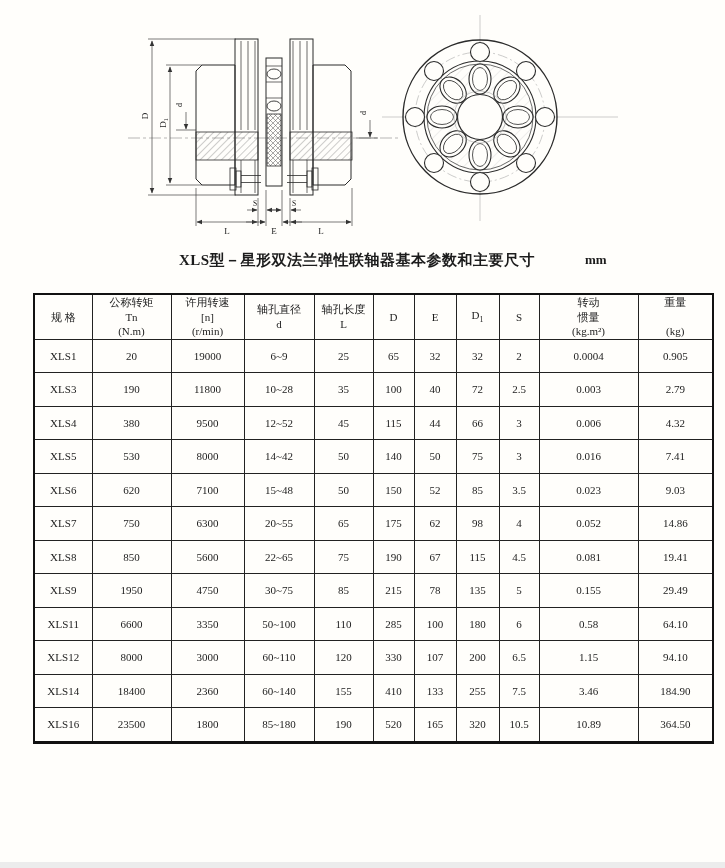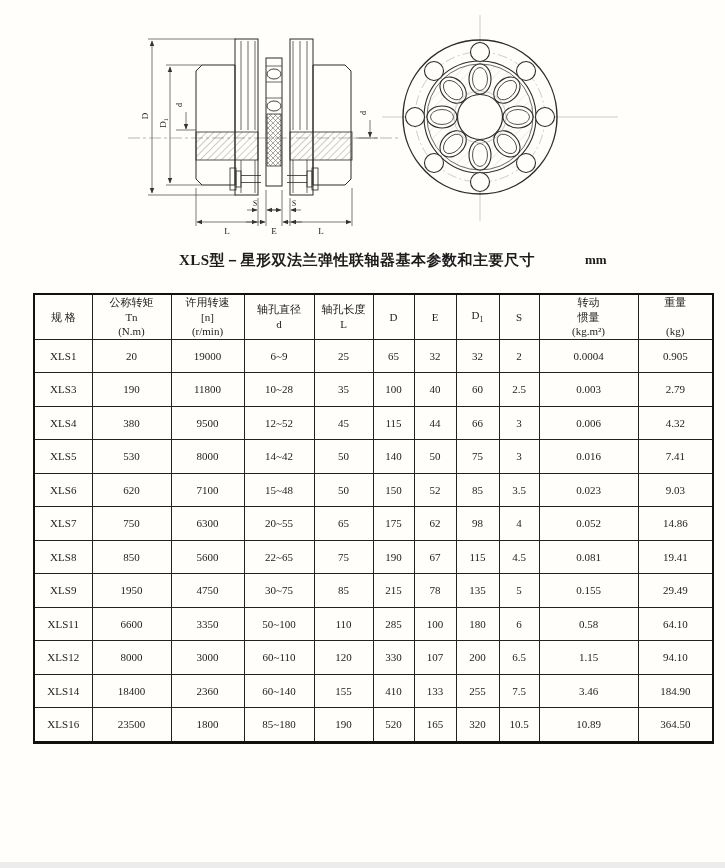--- a/index.html
+++ b/index.html
@@ -279,7 +279,7 @@
           <td>35</td>
           <td>100</td>
           <td>40</td>
-          <td>60</td>
+          <td>72</td>
           <td>2.5</td>
           <td>0.003</td>
           <td>2.79</td>

